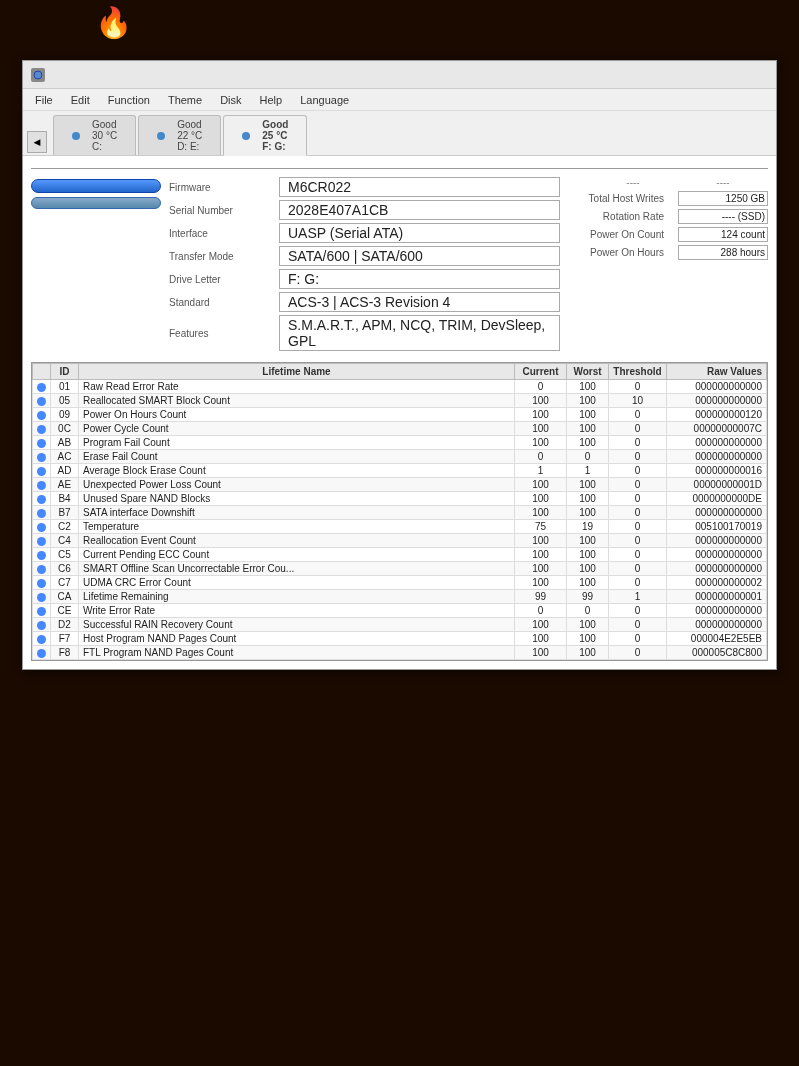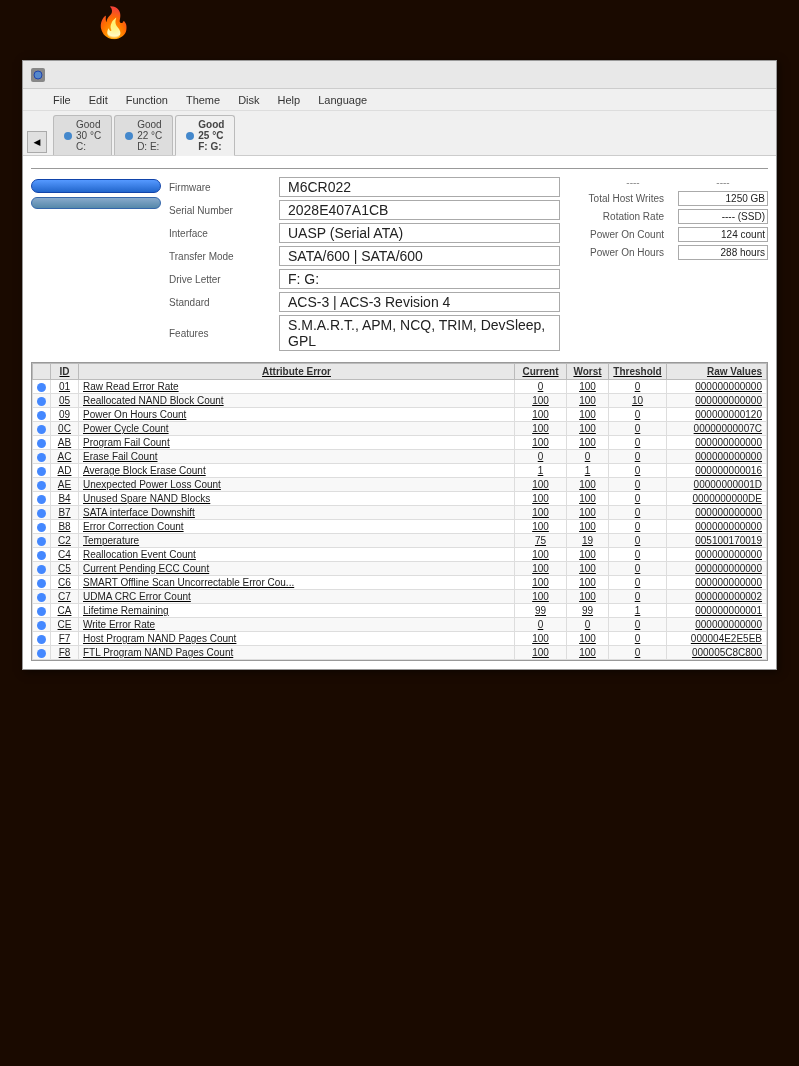--- a/index.html
+++ b/index.html
@@ -92,7 +92,7 @@
     
     .menubar {
       background: #f0f0f0;
-      padding: 2px 22px;
+      padding: 2px 4px;
       display: flex;
       gap: 2px;
       border-bottom: 1px solid #ddd;

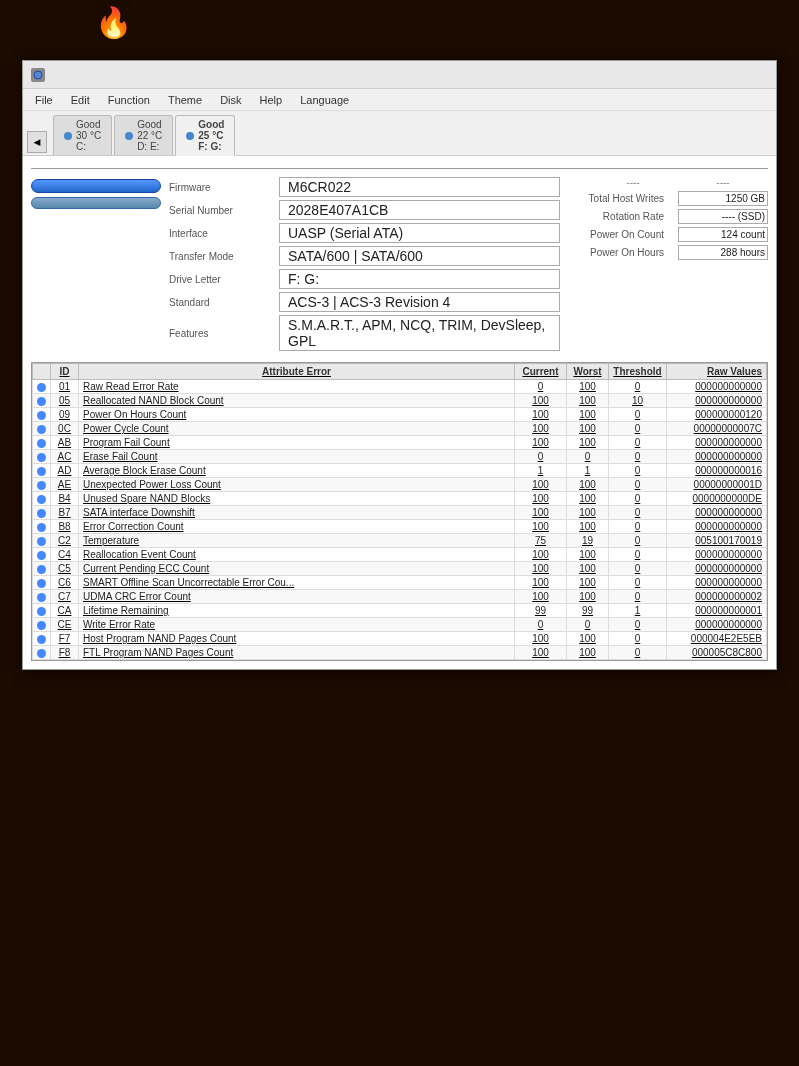--- a/index.html
+++ b/index.html
@@ -130,7 +130,7 @@
       margin-bottom: 2px;
     }
     .drive-tab {
-      padding: 3px 10px;
+      padding: 3px 18px;
       border: 1px solid #bbb;
       border-bottom: none;
       background: #ddd;
@@ -140,7 +140,7 @@
       border-radius: 3px 3px 0 0;
       display: flex;
       align-items: center;
-      gap: 4px;
+      gap: 12px;
     }
     .drive-tab.active {
       background: #f0f0f0;

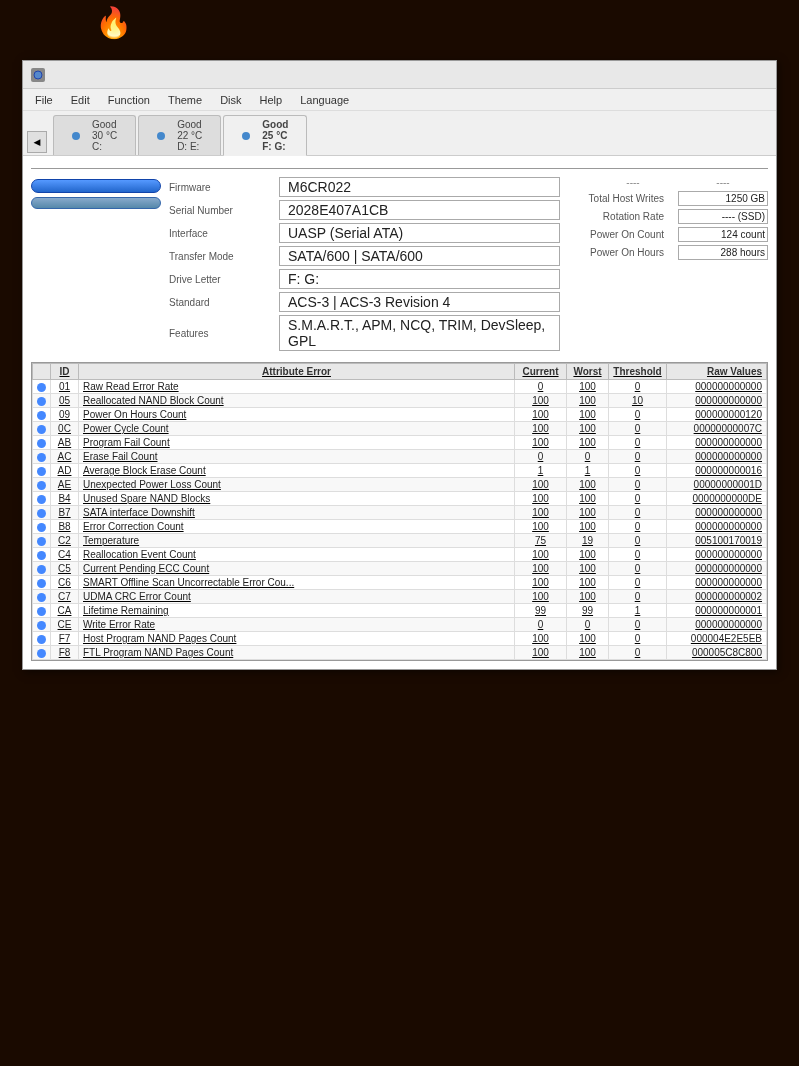--- a/index.html
+++ b/index.html
@@ -282,7 +282,6 @@
       width: 100%;
       border-collapse: collapse;
       font-size: 10px;
-      text-decoration: underline;
     }
     .smart-table th {
       background: #e8e8e8;

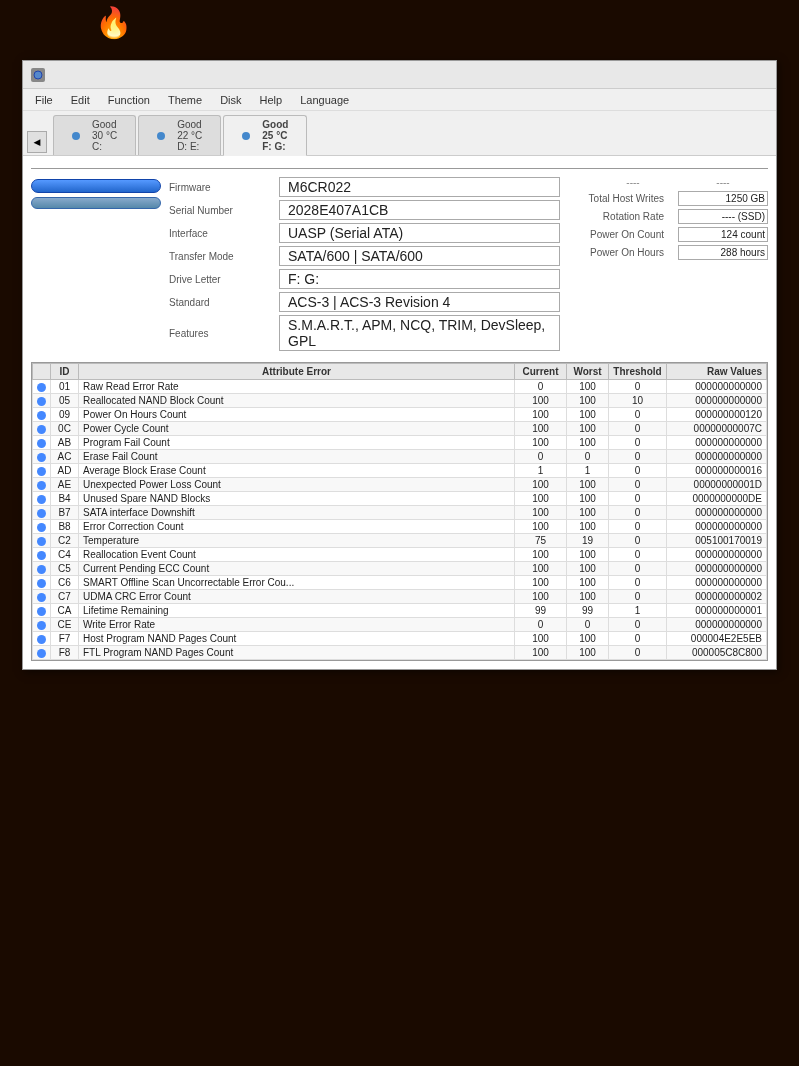--- a/index.html
+++ b/index.html
@@ -454,7 +454,7 @@
           <tr>
             <th class="col-status"></th>
             <th class="col-id">ID</th>
-            <th class="col-name">Attribute Error</th>
+            <th class="col-name">Lifetime Name</th>
             <th class="col-current">Current</th>
             <th class="col-worst">Worst</th>
             <th class="col-threshold">Threshold</th>

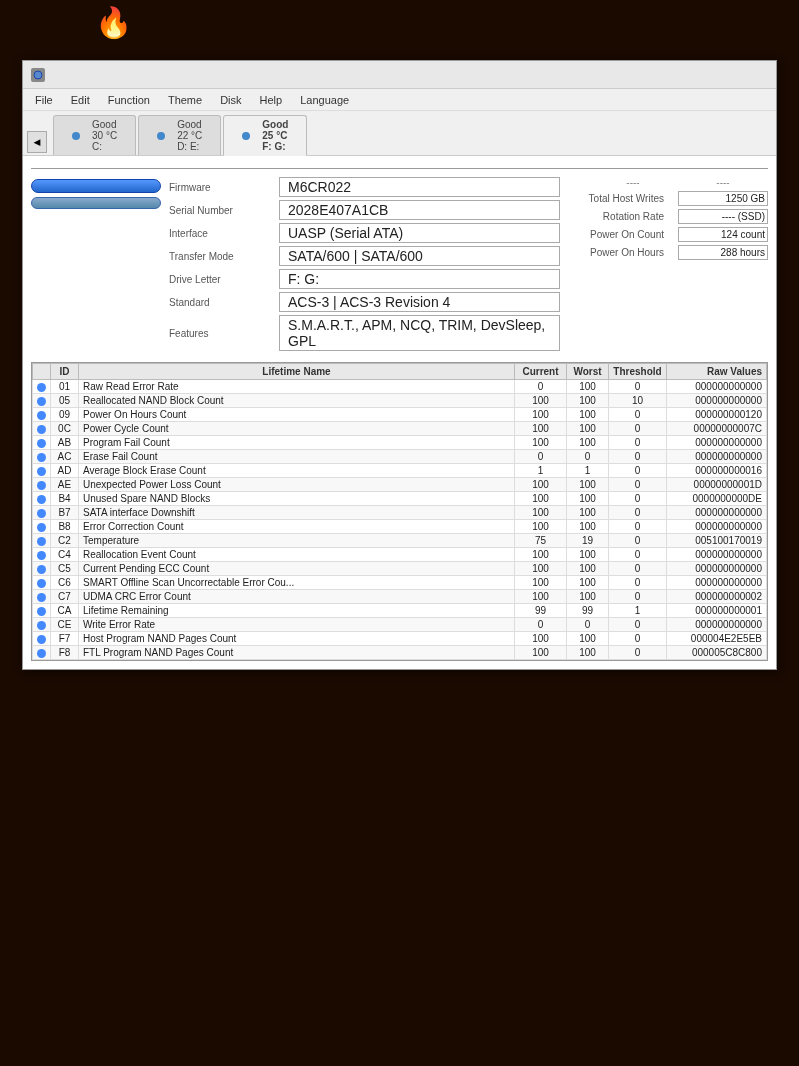--- a/index.html
+++ b/index.html
@@ -474,7 +474,7 @@
             <tr>
               <td class="col-status"><span class="status-dot"></span></td>
               <td class="col-id">05</td>
-              <td class="col-name">Reallocated NAND Block Count</td>
+              <td class="col-name">Reallocated SMART Block Count</td>
               <td class="col-current">100</td>
               <td class="col-worst">100</td>
               <td class="col-threshold">10</td>

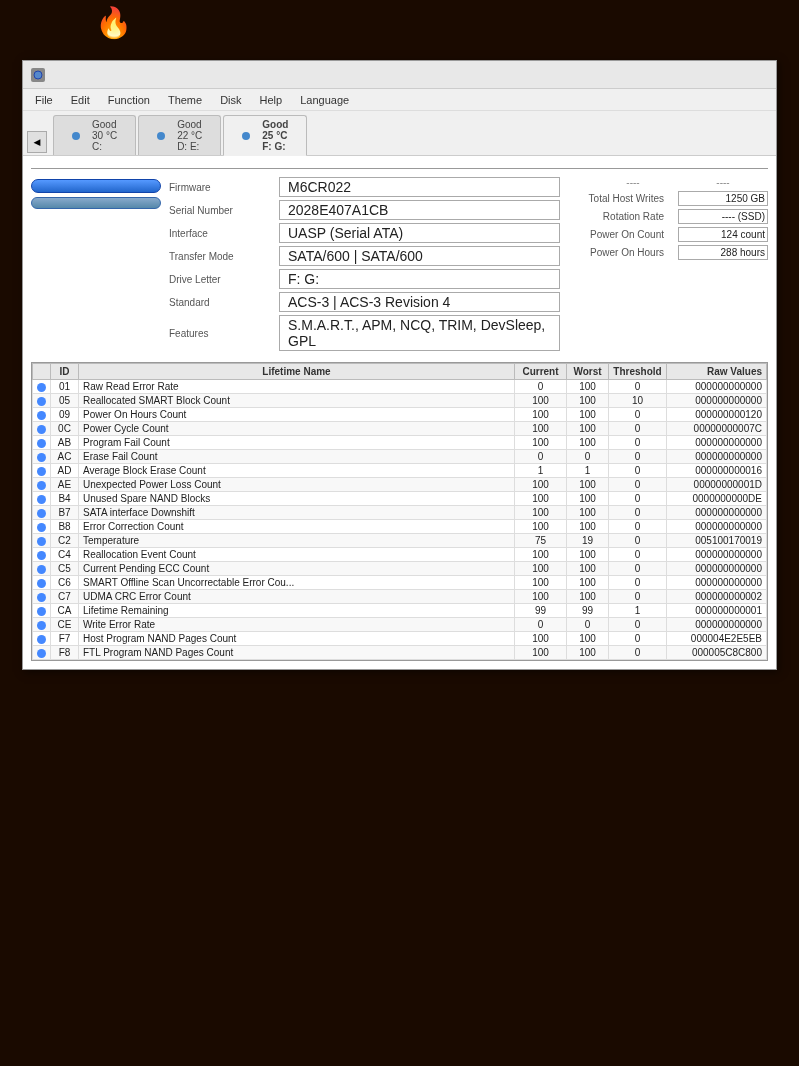--- a/index.html
+++ b/index.html
@@ -554,15 +554,6 @@
             </tr>
             <tr>
               <td class="col-status"><span class="status-dot"></span></td>
-              <td class="col-id">B8</td>
-              <td class="col-name">Error Correction Count</td>
-              <td class="col-current">100</td>
-              <td class="col-worst">100</td>
-              <td class="col-threshold">0</td>
-              <td class="col-raw">000000000000</td>
-            </tr>
-            <tr>
-              <td class="col-status"><span class="status-dot"></span></td>
               <td class="col-id">C2</td>
               <td class="col-name">Temperature</td>
               <td class="col-current">75</td>

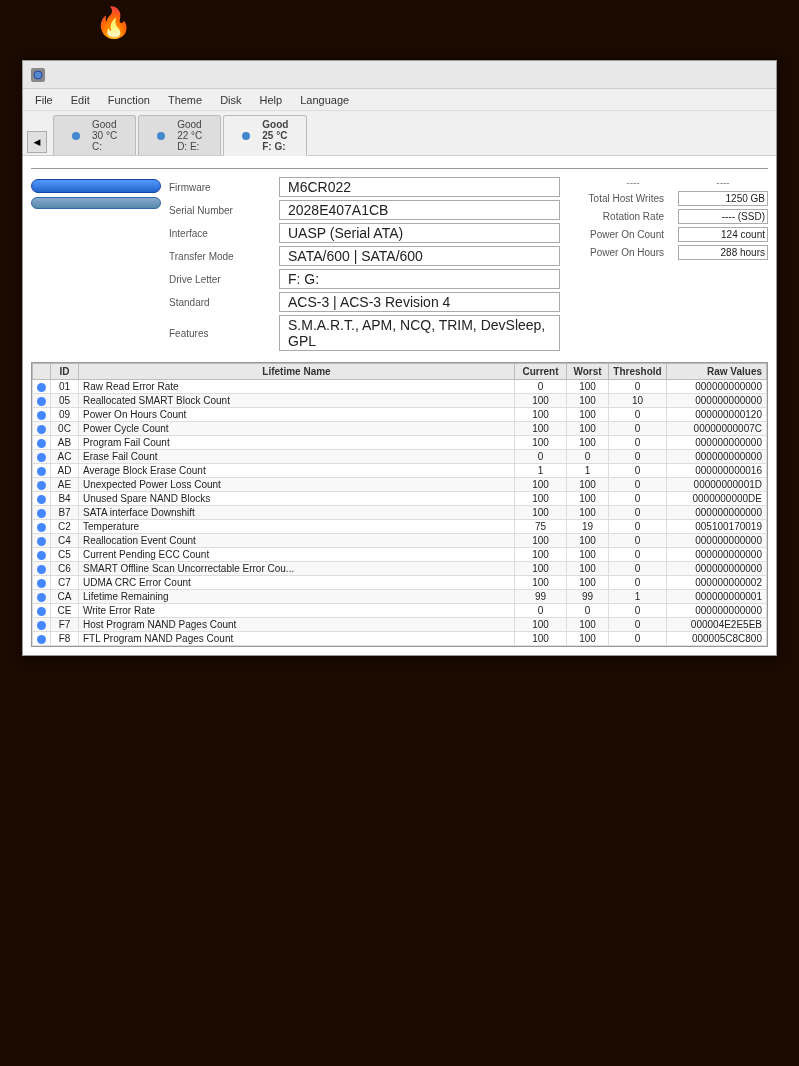--- a/index.html
+++ b/index.html
@@ -617,6 +617,15 @@
             </tr>
             <tr>
               <td class="col-status"><span class="status-dot"></span></td>
+              <td class="col-id">D2</td>
+              <td class="col-name">Successful RAIN Recovery Count</td>
+              <td class="col-current">100</td>
+              <td class="col-worst">100</td>
+              <td class="col-threshold">0</td>
+              <td class="col-raw">000000000000</td>
+            </tr>
+            <tr>
+              <td class="col-status"><span class="status-dot"></span></td>
               <td class="col-id">F7</td>
               <td class="col-name">Host Program NAND Pages Count</td>
               <td class="col-current">100</td>

